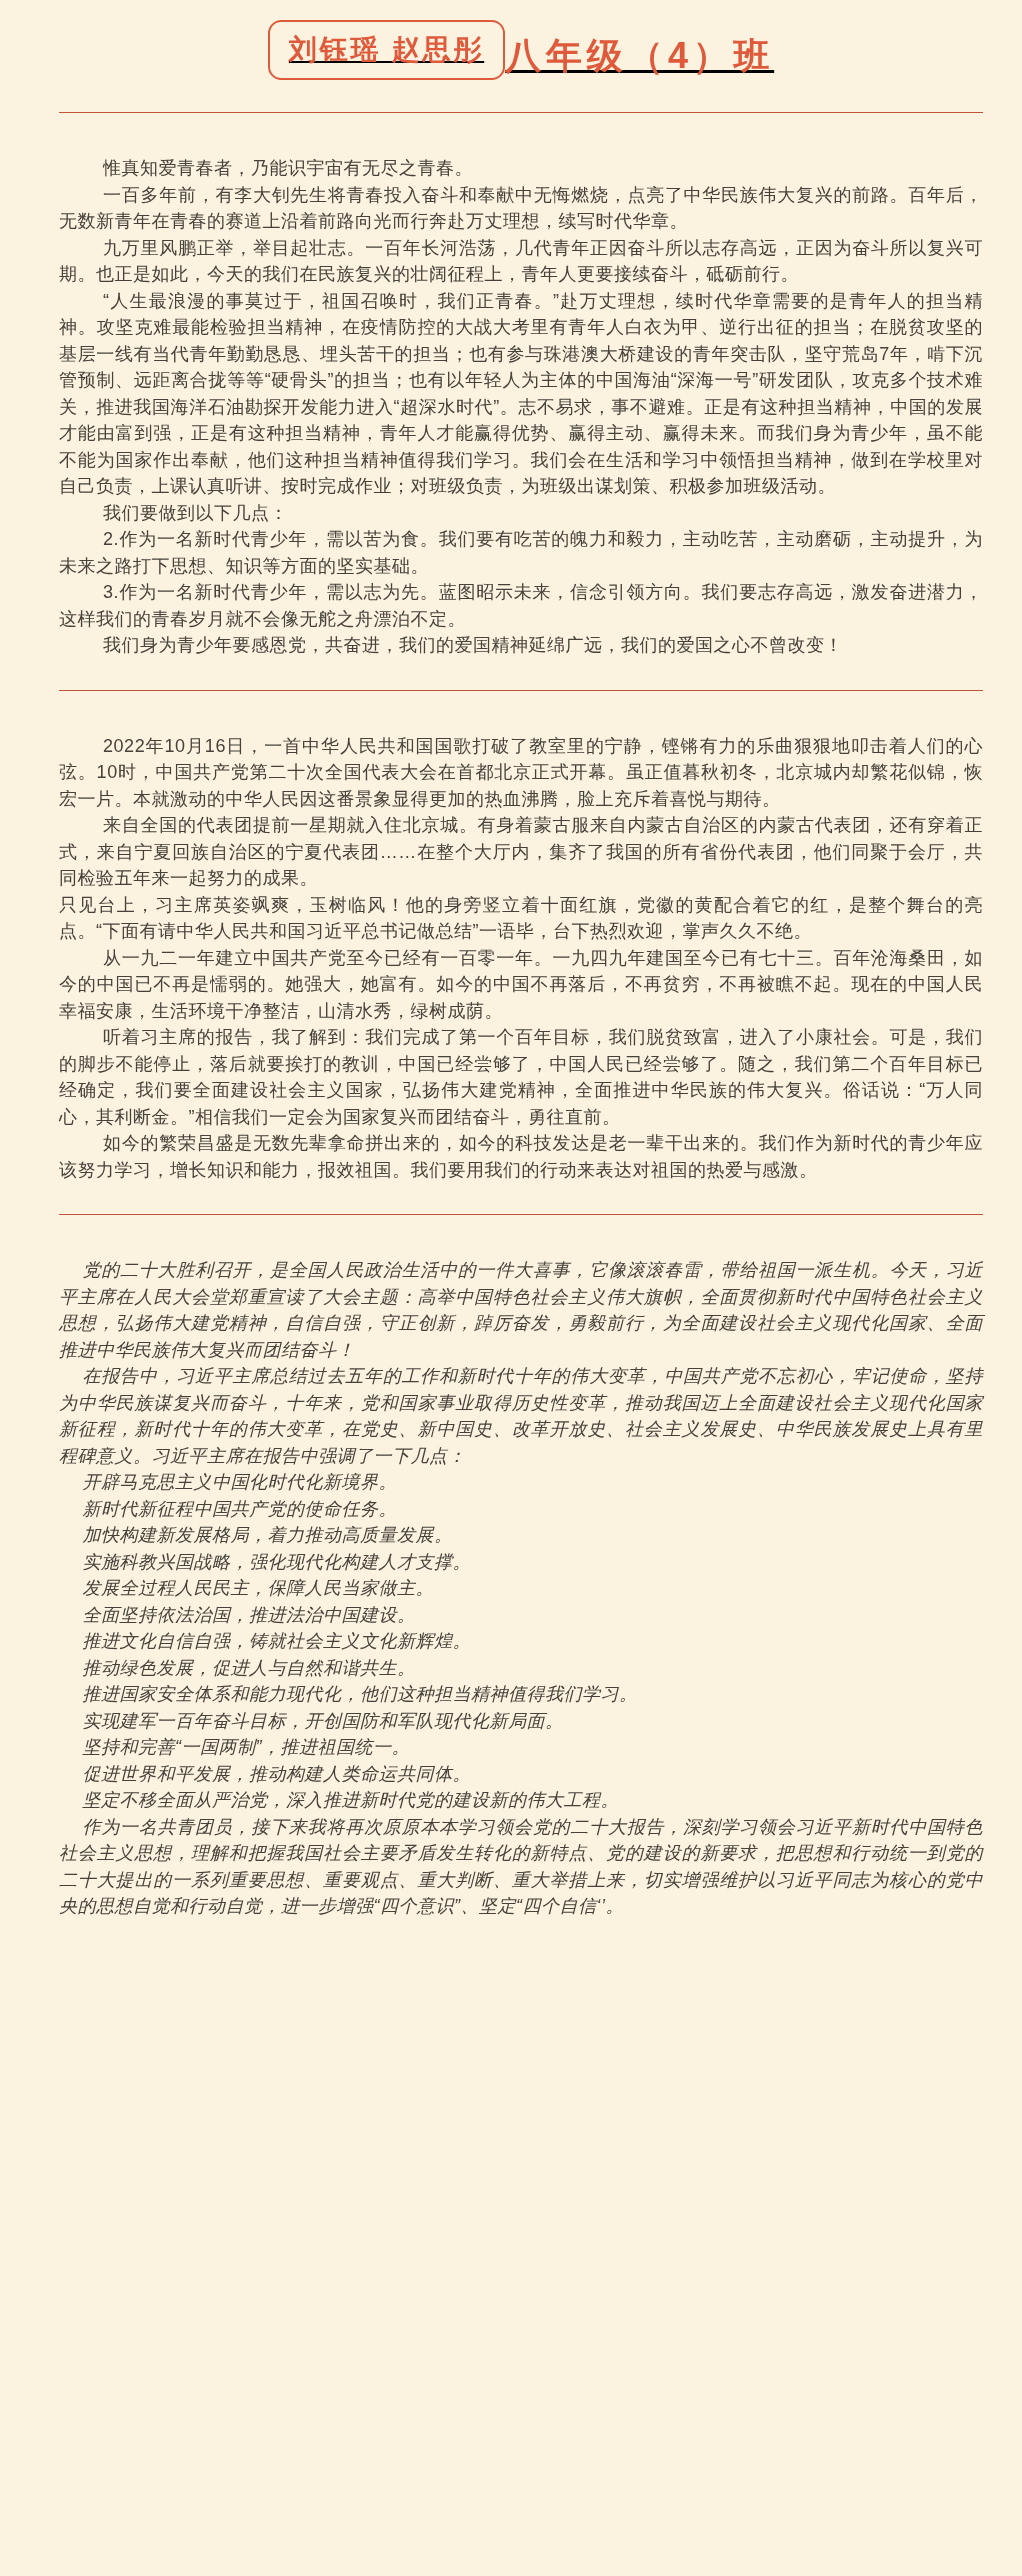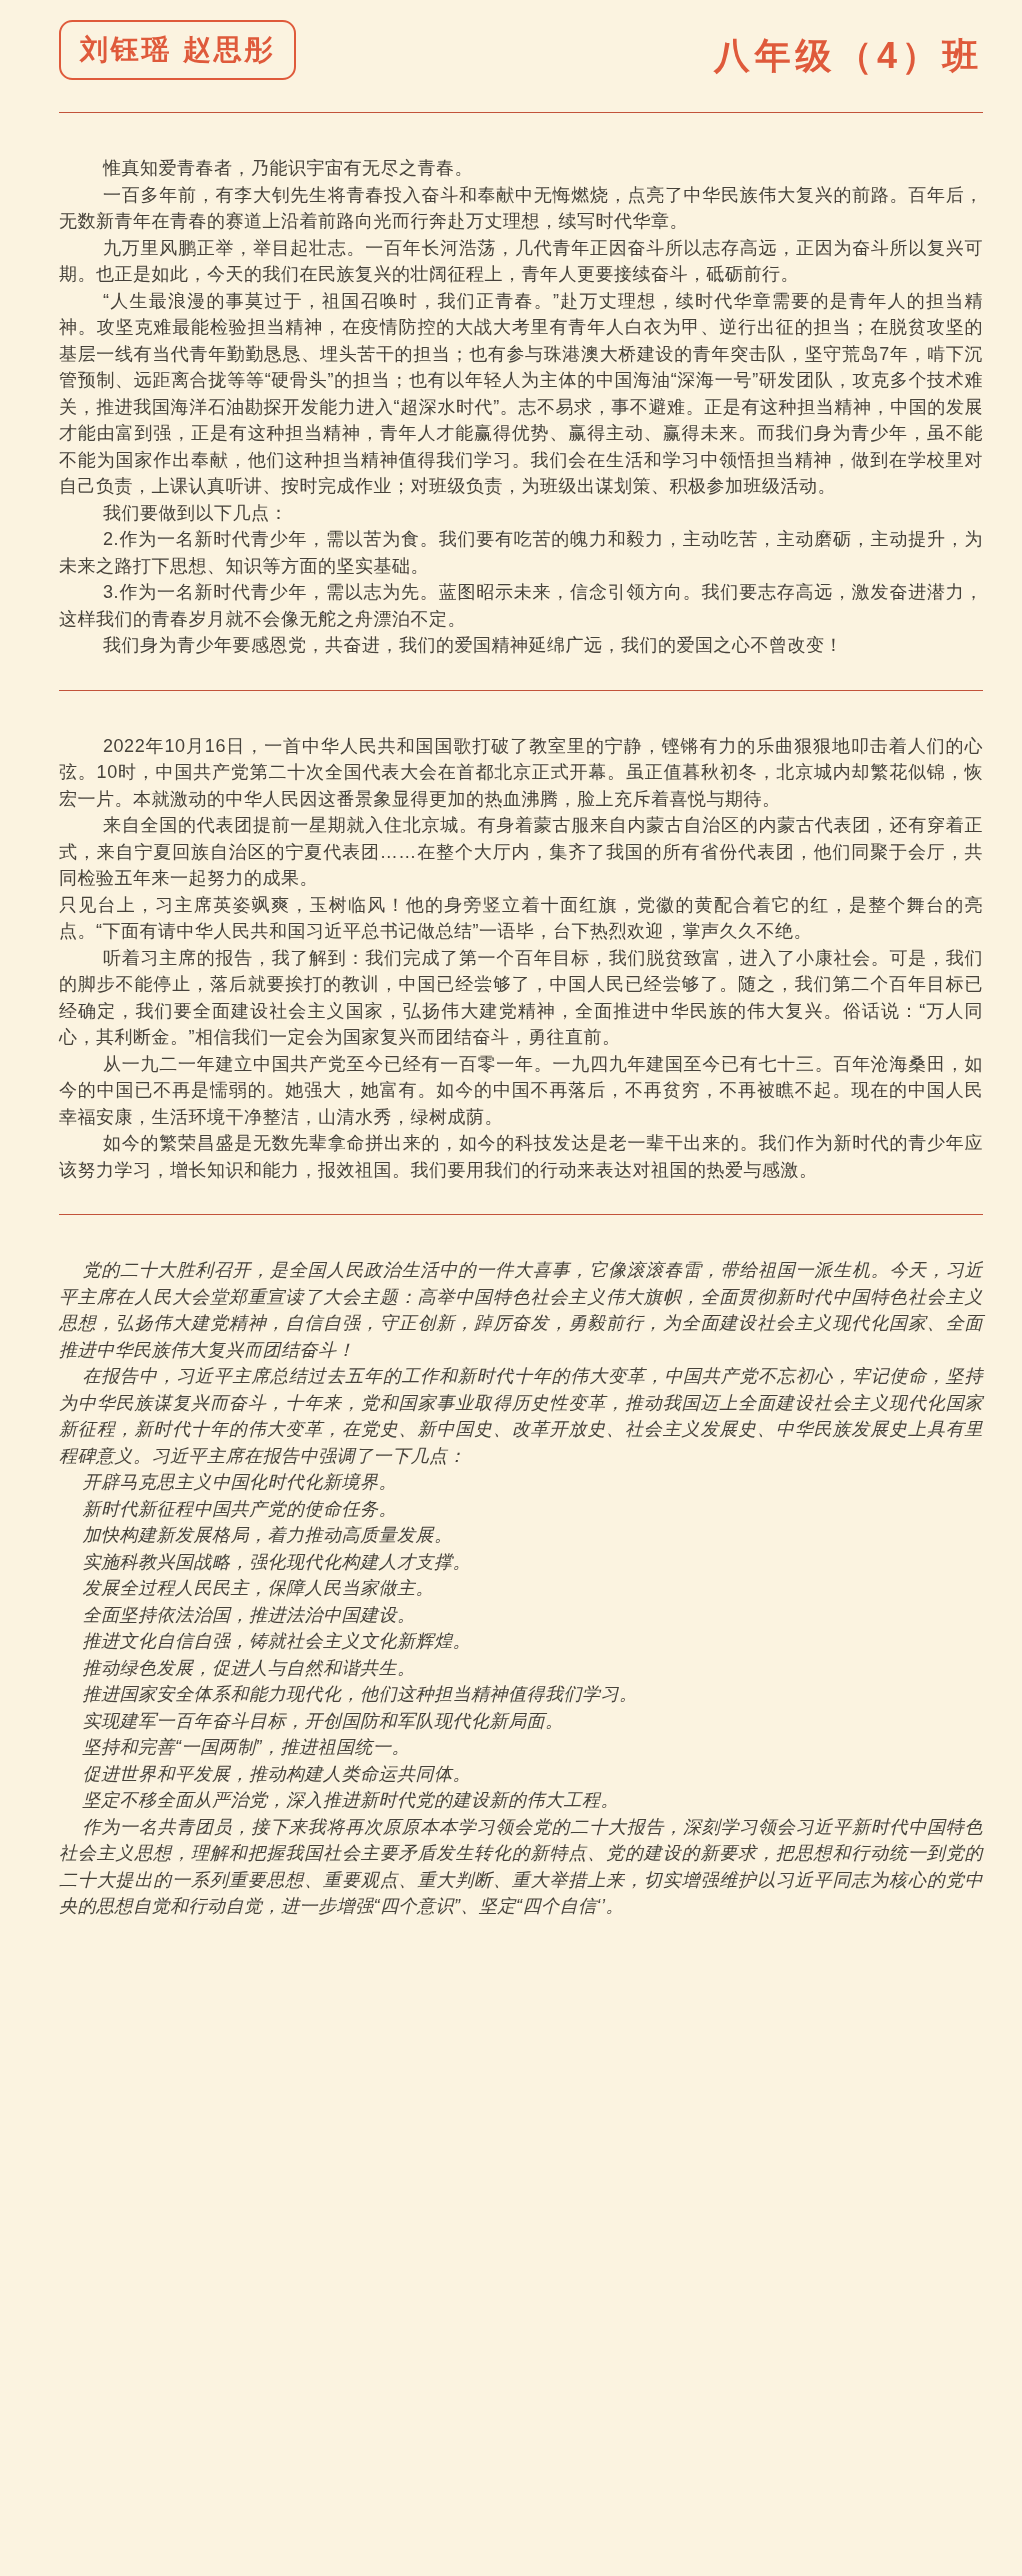--- a/index.html
+++ b/index.html
@@ -18,7 +18,8 @@
   .entry-header{
     display:flex;
     align-items:center;
-    justify-content:space-between;
+    justify-content:center;
+    text-decoration:underline;
   }
   .author-box{
     display:inline-block;

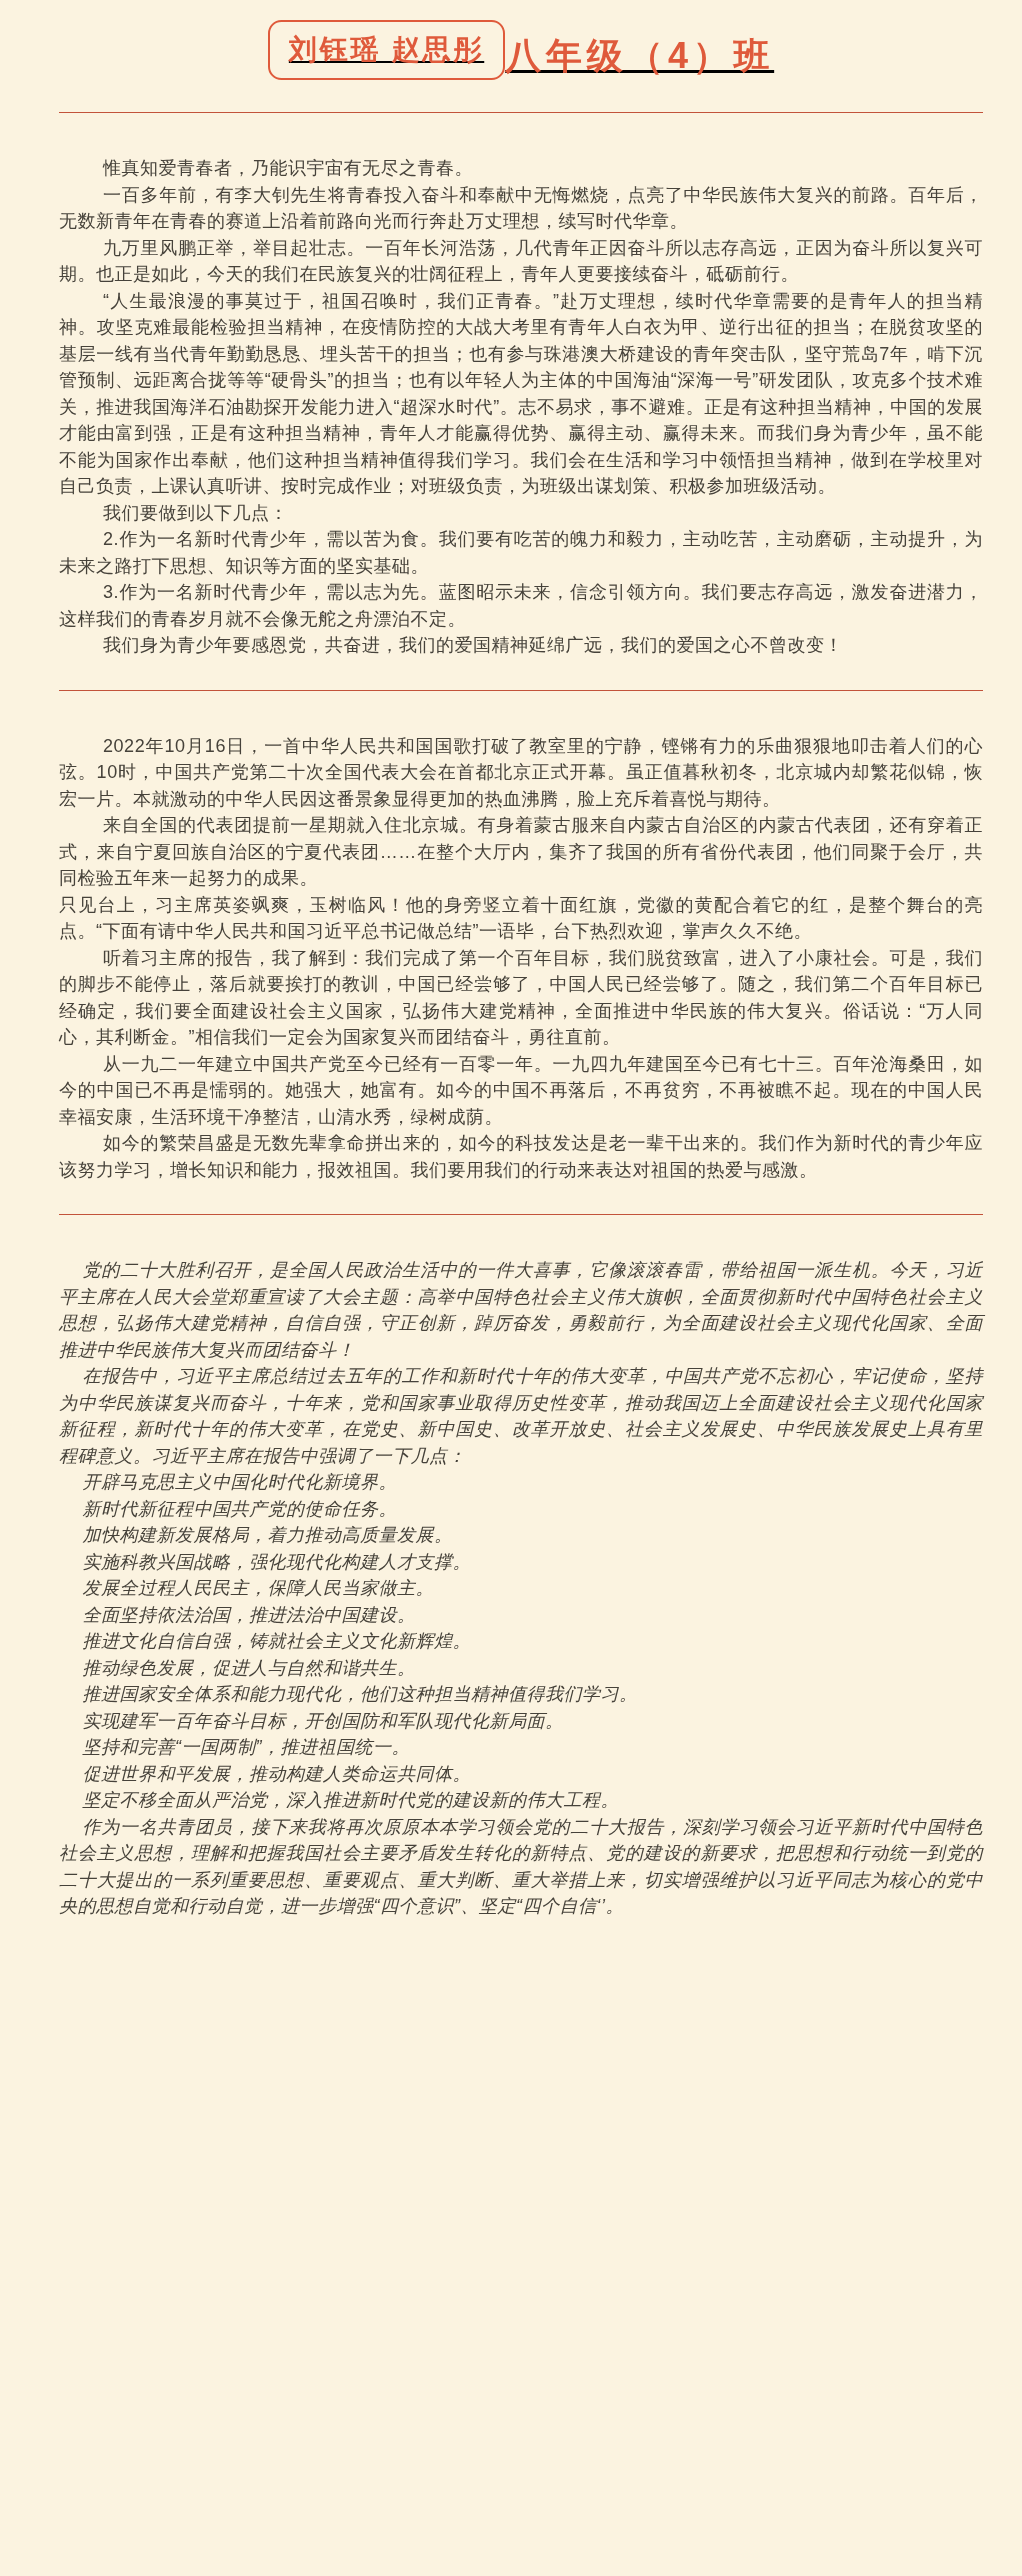--- a/index.html
+++ b/index.html
@@ -90,8 +90,8 @@
         <p class="ind2">2022年10月16日，一首中华人民共和国国歌打破了教室里的宁静，铿锵有力的乐曲狠狠地叩击着人们的心弦。10时，中国共产党第二十次全国代表大会在首都北京正式开幕。虽正值暮秋初冬，北京城内却繁花似锦，恢宏一片。本就激动的中华人民因这番景象显得更加的热血沸腾，脸上充斥着喜悦与期待。</p>
         <p class="ind2">来自全国的代表团提前一星期就入住北京城。有身着蒙古服来自内蒙古自治区的内蒙古代表团，还有穿着正式，来自宁夏回族自治区的宁夏代表团……在整个大厅内，集齐了我国的所有省份代表团，他们同聚于会厅，共同检验五年来一起努力的成果。</p>
         <p class="ind0">只见台上，习主席英姿飒爽，玉树临风！他的身旁竖立着十面红旗，党徽的黄配合着它的红，是整个舞台的亮点。“下面有请中华人民共和国习近平总书记做总结”一语毕，台下热烈欢迎，掌声久久不绝。</p>
+        <p class="ind2">从一九二一年建立中国共产党至今已经有一百零一年。一九四九年建国至今已有七十三。百年沧海桑田，如今的中国已不再是懦弱的。她强大，她富有。如今的中国不再落后，不再贫穷，不再被瞧不起。现在的中国人民幸福安康，生活环境干净整洁，山清水秀，绿树成荫。</p>
         <p class="ind2">听着习主席的报告，我了解到：我们完成了第一个百年目标，我们脱贫致富，进入了小康社会。可是，我们的脚步不能停止，落后就要挨打的教训，中国已经尝够了，中国人民已经尝够了。随之，我们第二个百年目标已经确定，我们要全面建设社会主义国家，弘扬伟大建党精神，全面推进中华民族的伟大复兴。俗话说：“万人同心，其利断金。”相信我们一定会为国家复兴而团结奋斗，勇往直前。</p>
-        <p class="ind2">从一九二一年建立中国共产党至今已经有一百零一年。一九四九年建国至今已有七十三。百年沧海桑田，如今的中国已不再是懦弱的。她强大，她富有。如今的中国不再落后，不再贫穷，不再被瞧不起。现在的中国人民幸福安康，生活环境干净整洁，山清水秀，绿树成荫。</p>
         <p class="ind2">如今的繁荣昌盛是无数先辈拿命拼出来的，如今的科技发达是老一辈干出来的。我们作为新时代的青少年应该努力学习，增长知识和能力，报效祖国。我们要用我们的行动来表达对祖国的热爱与感激。</p>
       </div>
   </section>

